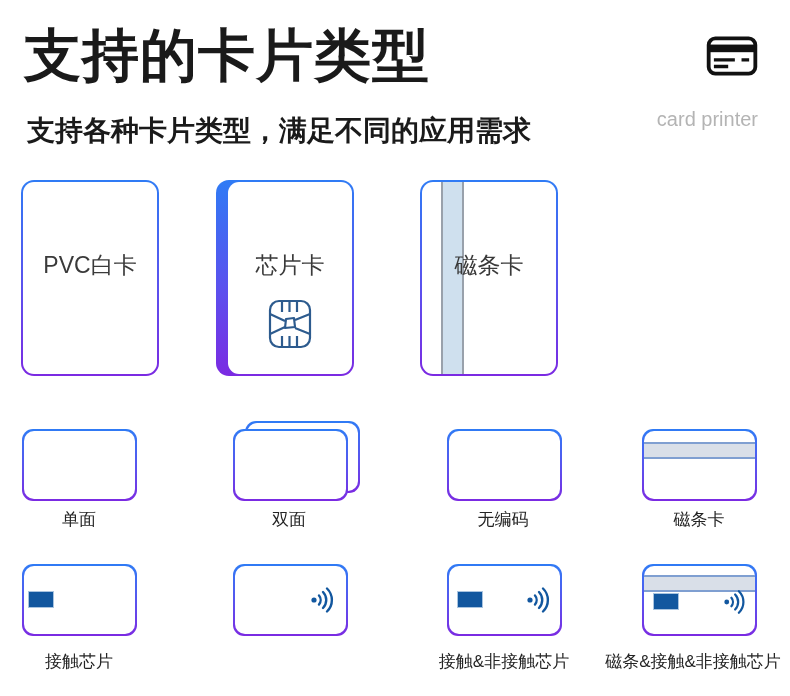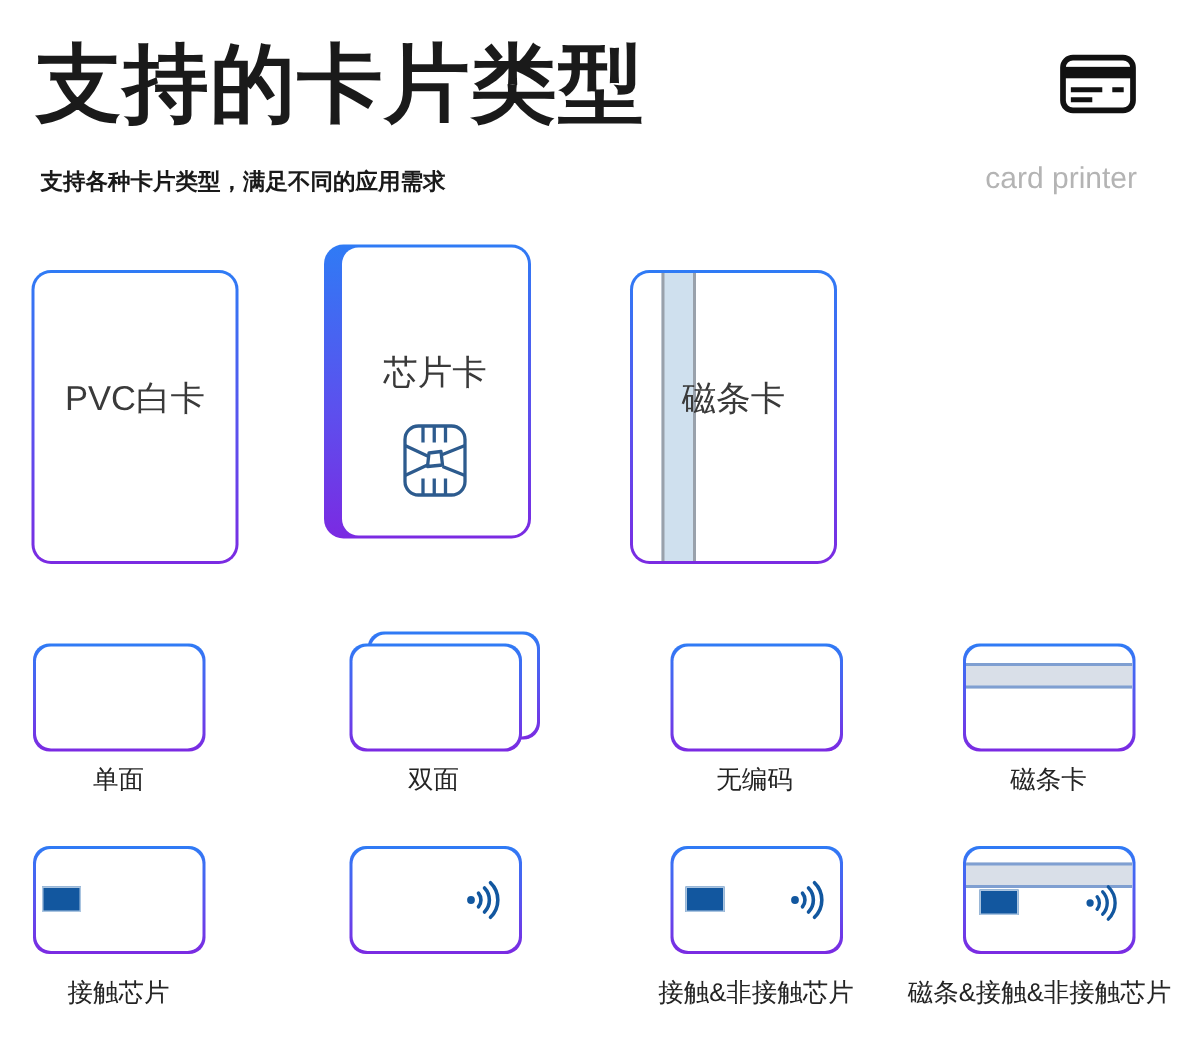--- a/index.html
+++ b/index.html
@@ -9,7 +9,7 @@
   
   .title{position:absolute;left:24px;top:18px;font-size:57px;font-weight:900;
          color:#1a1a1a;letter-spacing:1px;white-space:nowrap;}
-  .subtitle{position:absolute;left:27px;top:112px;font-size:15px;font-weight:700;color:#1a1a1a;}
+  .subtitle{position:absolute;left:27px;top:112px;font-size:28px;font-weight:700;color:#1a1a1a;}
   .brand{position:absolute;right:28px;top:106px;text-align:right;font-size:20px;
          color:#b4b4b4;line-height:27px;}
   .cc-icon{position:absolute;left:706px;top:36px;}

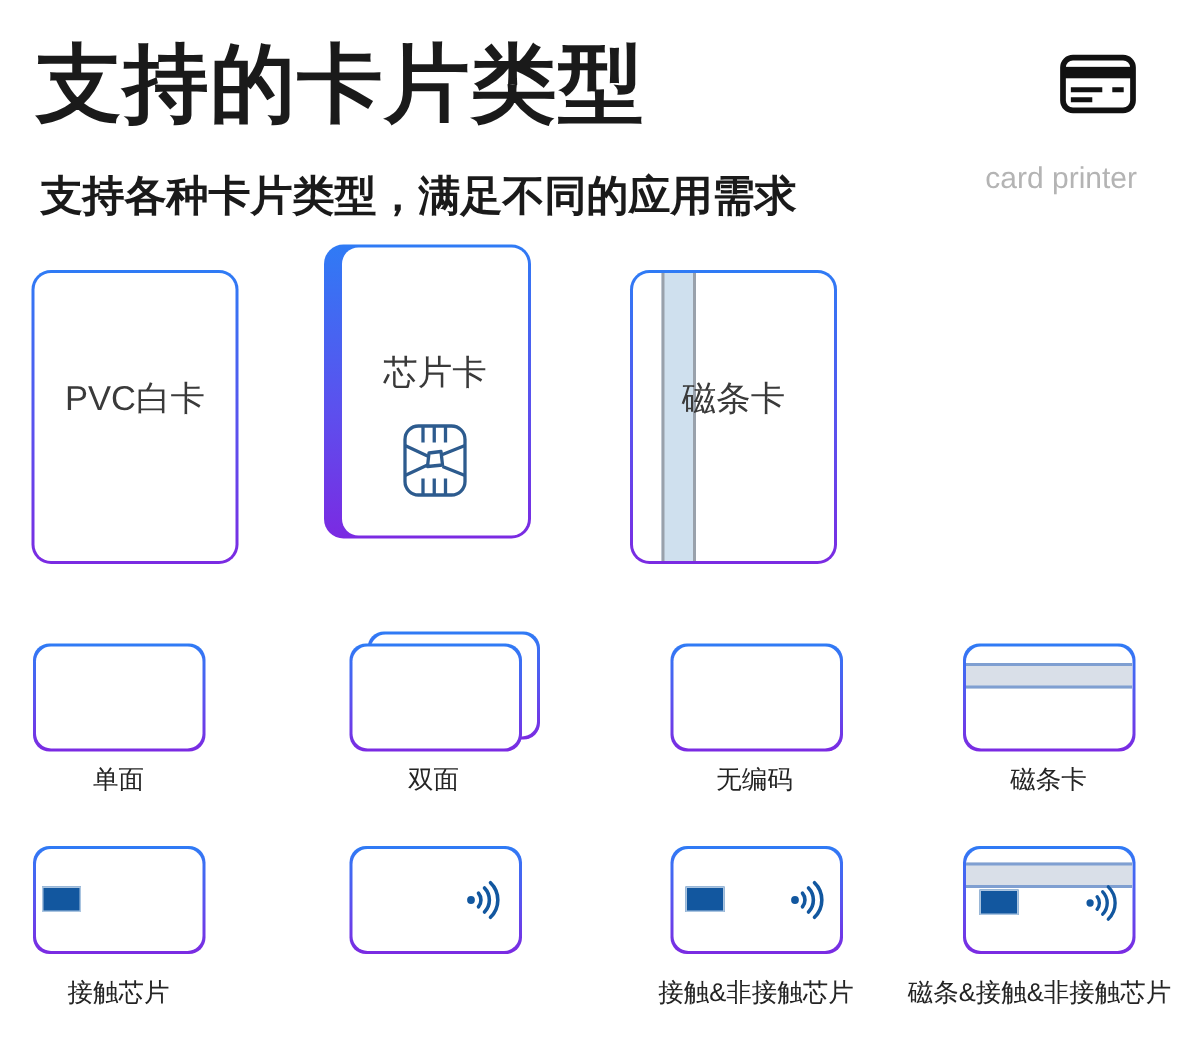--- a/index.html
+++ b/index.html
@@ -62,7 +62,7 @@
     </div>
   </div>
 
-  <div class="gcard v" style="left:216px;top:163px;padding-left:12px;">
+  <div class="gcard v" style="left:216px;top:180px;padding-left:12px;">
     <div class="inner">
       <div class="vlabel">芯片卡</div>
       <div class="chip-outline">

